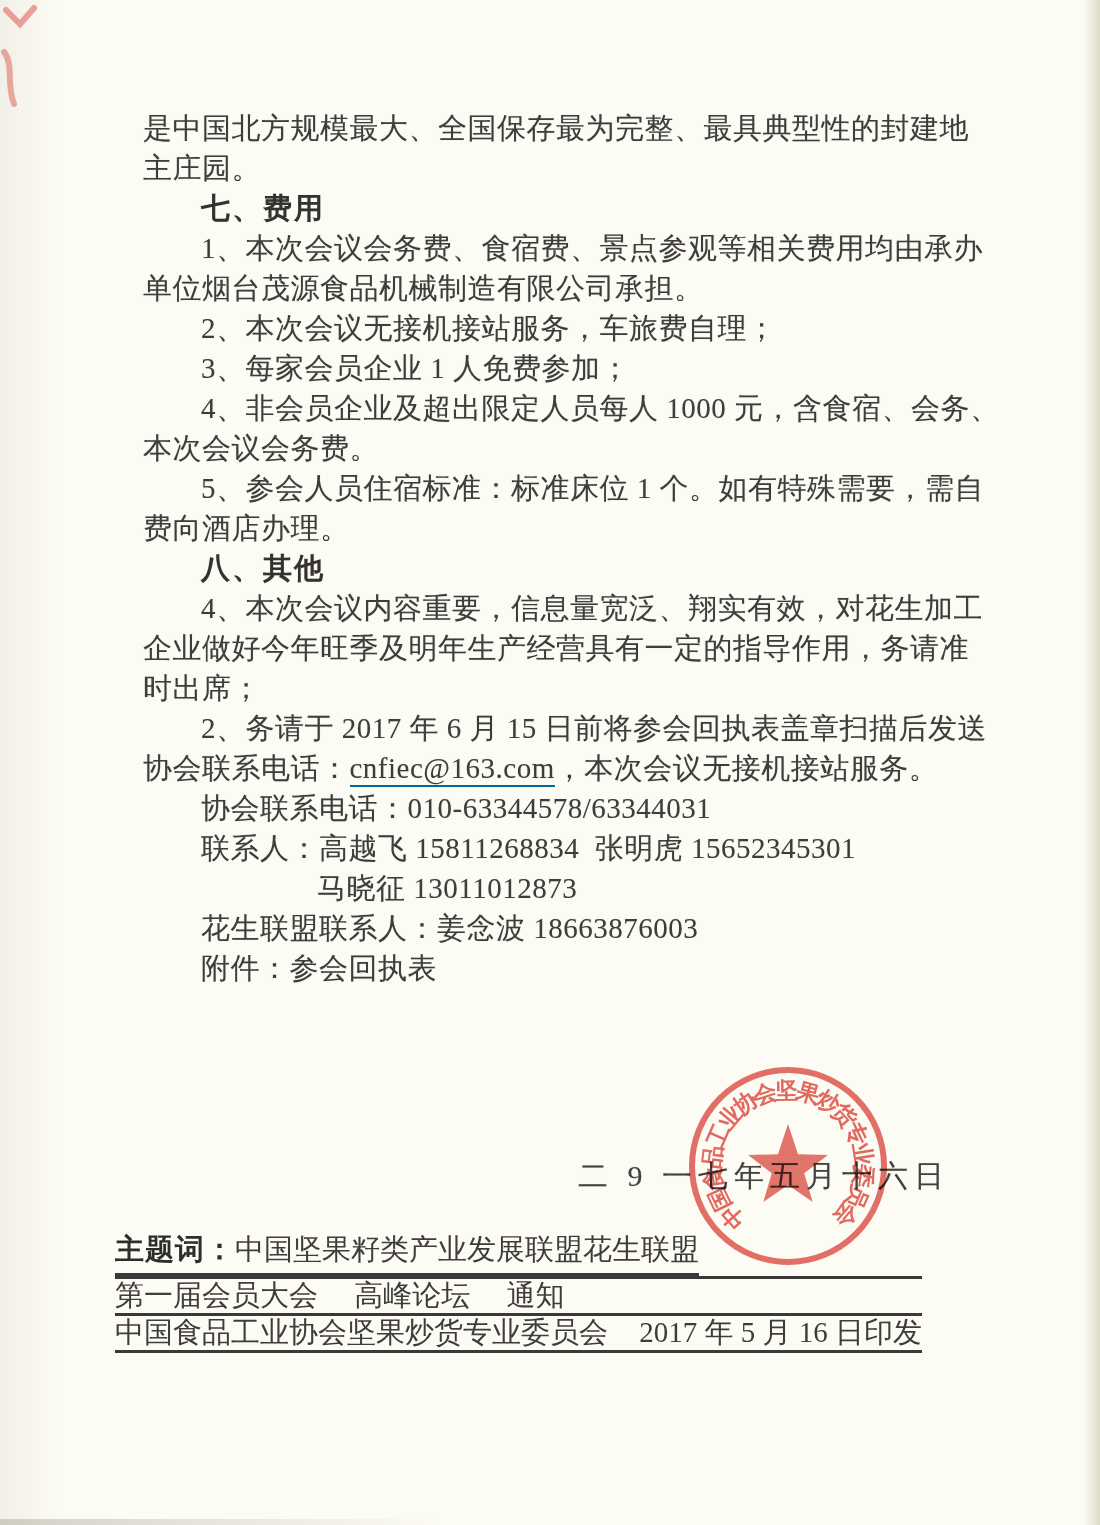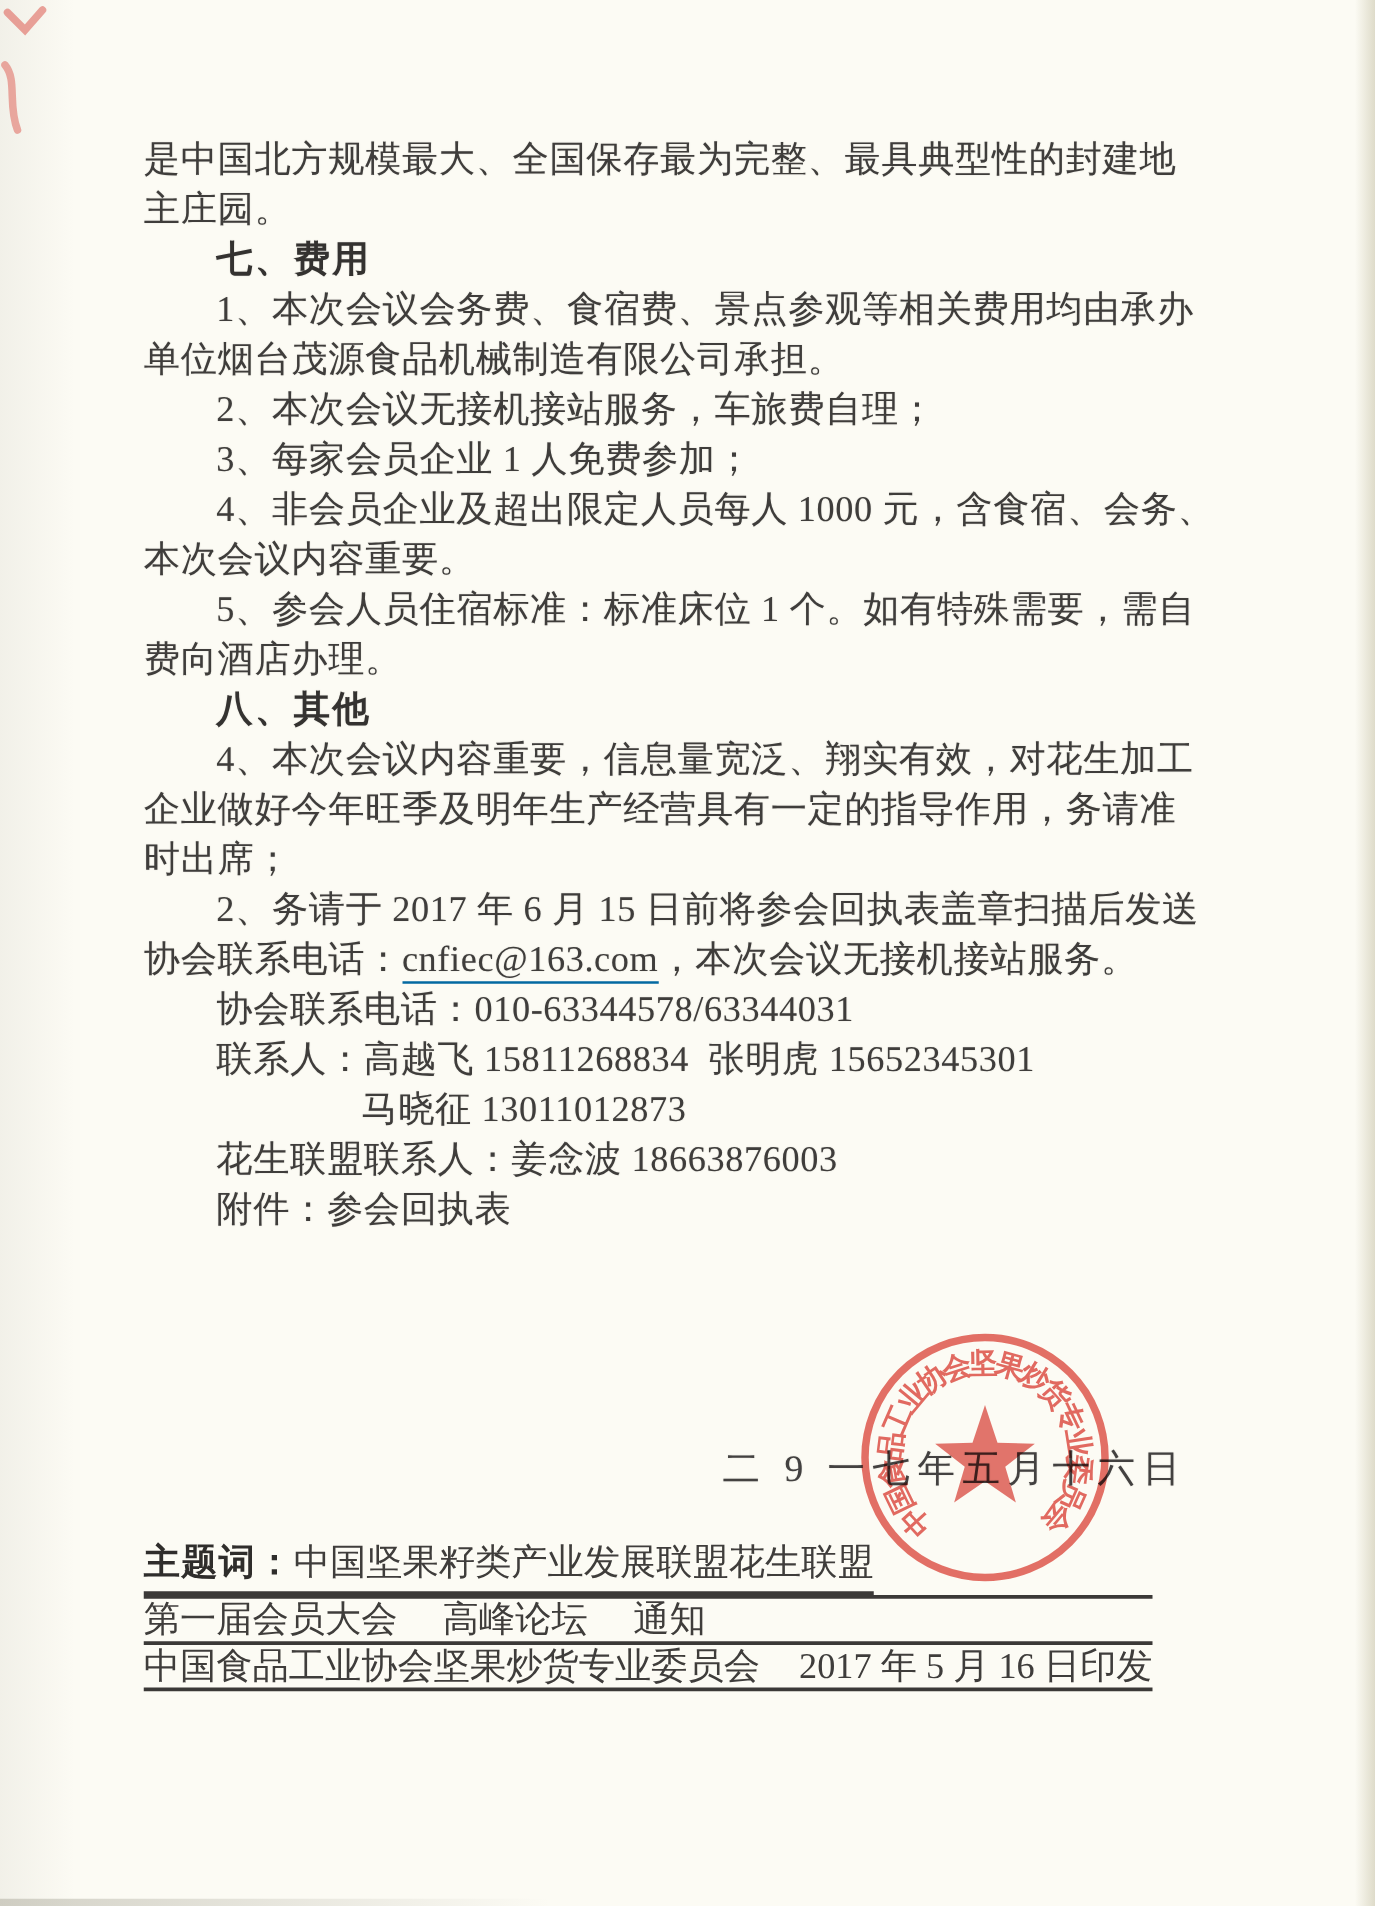--- a/index.html
+++ b/index.html
@@ -29,7 +29,7 @@
     font-size:29px;line-height:40px;letter-spacing:0.5px;
     text-shadow:0 0 1px rgba(60,58,55,0.25);
   }
-  .body-text div{white-space:pre;}
+  .body-text div{white-space:pre;margin-left:28px;}
   .ind{padding-left:58px;}
   .ind2{padding-left:174px;}
   .hd{font-weight:bold;color:#343230;letter-spacing:2px;}

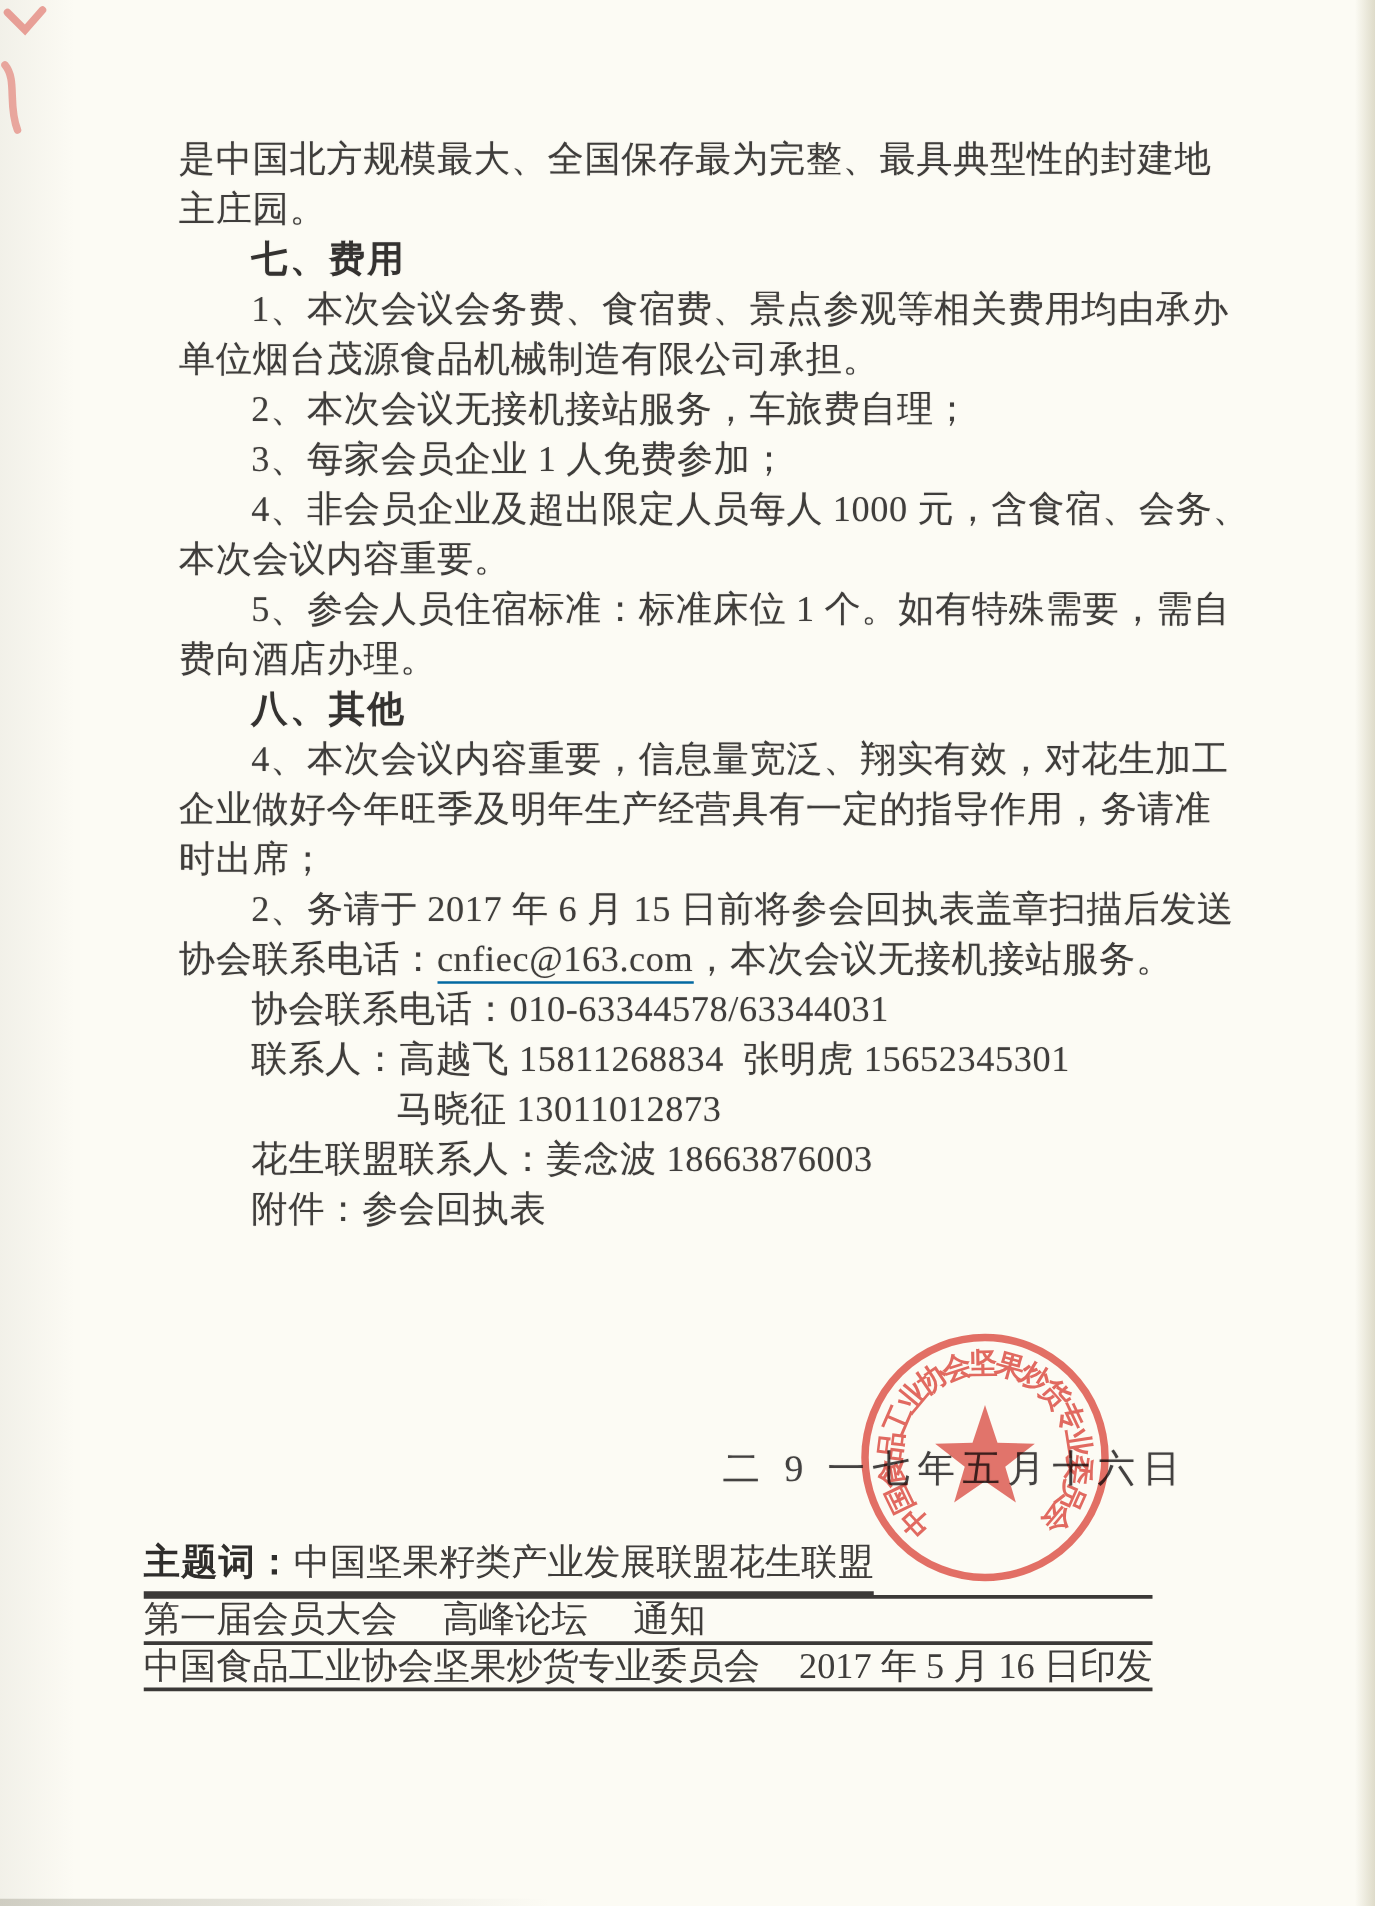--- a/index.html
+++ b/index.html
@@ -71,7 +71,7 @@
     <div class="ind">2、本次会议无接机接站服务，车旅费自理；</div>
     <div class="ind">3、每家会员企业 1 人免费参加；</div>
     <div class="ind">4、非会员企业及超出限定人员每人 1000 元，含食宿、会务、</div>
-    <div>本次会议内容重要。</div>
+    <div>本次会议会务费。</div>
     <div class="ind">5、参会人员住宿标准：标准床位 1 个。如有特殊需要，需自</div>
     <div>费向酒店办理。</div>
     <div class="ind hd">八、其他</div>

